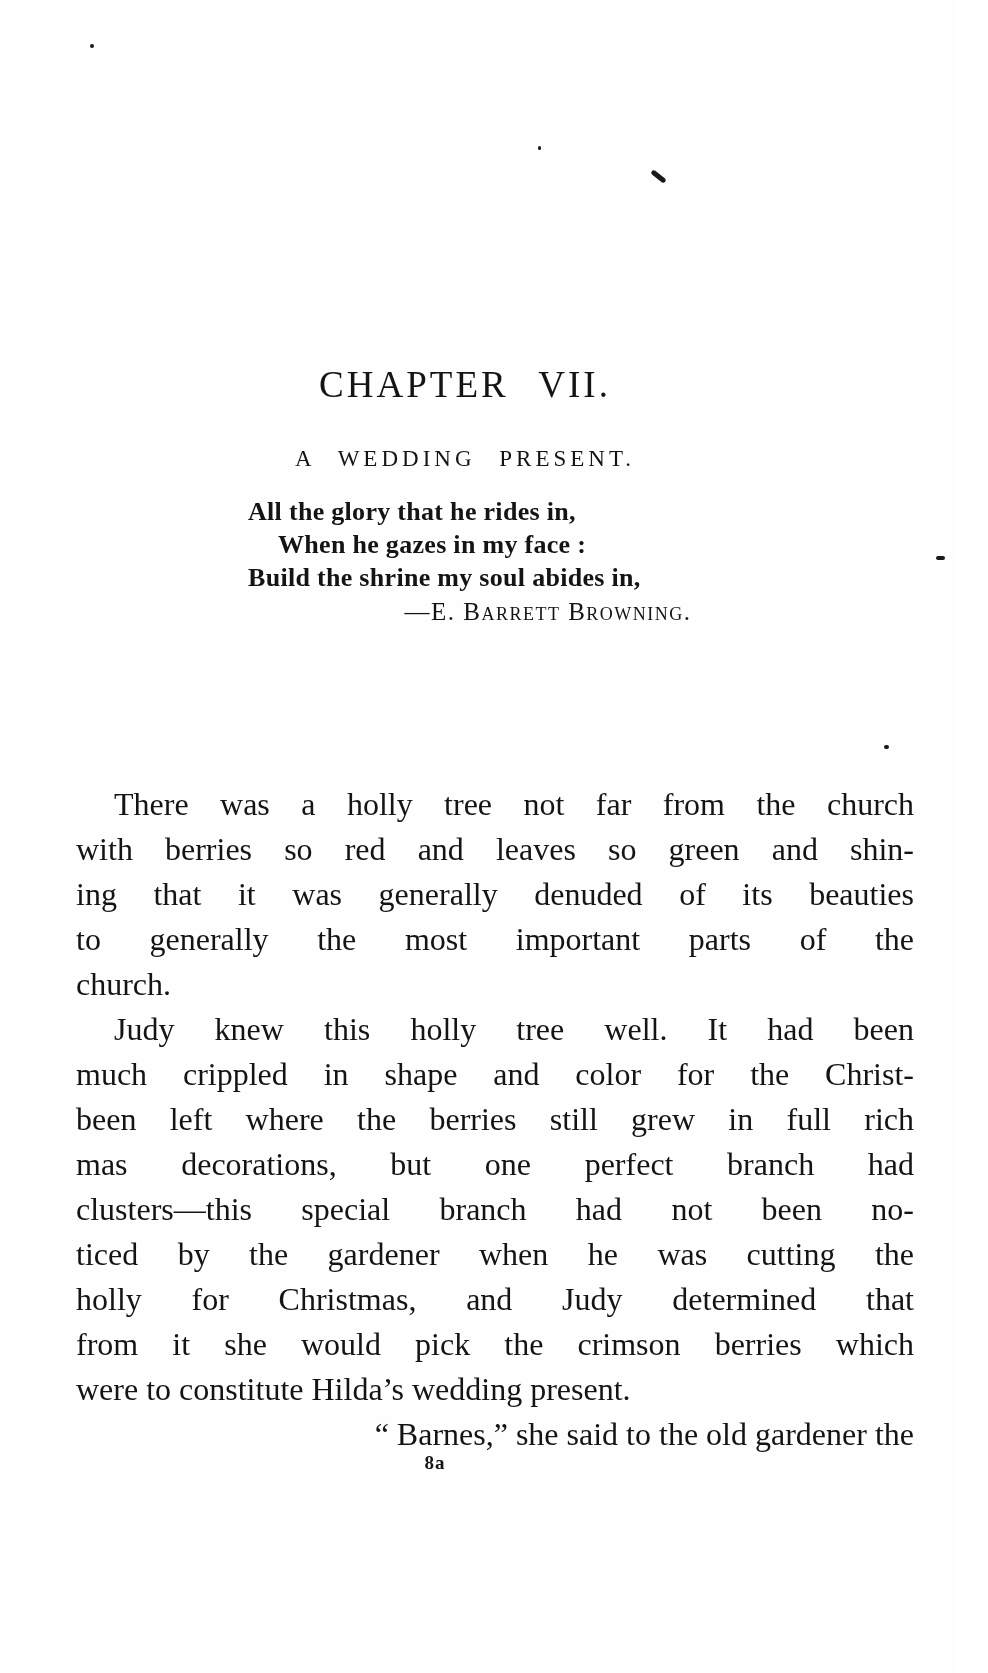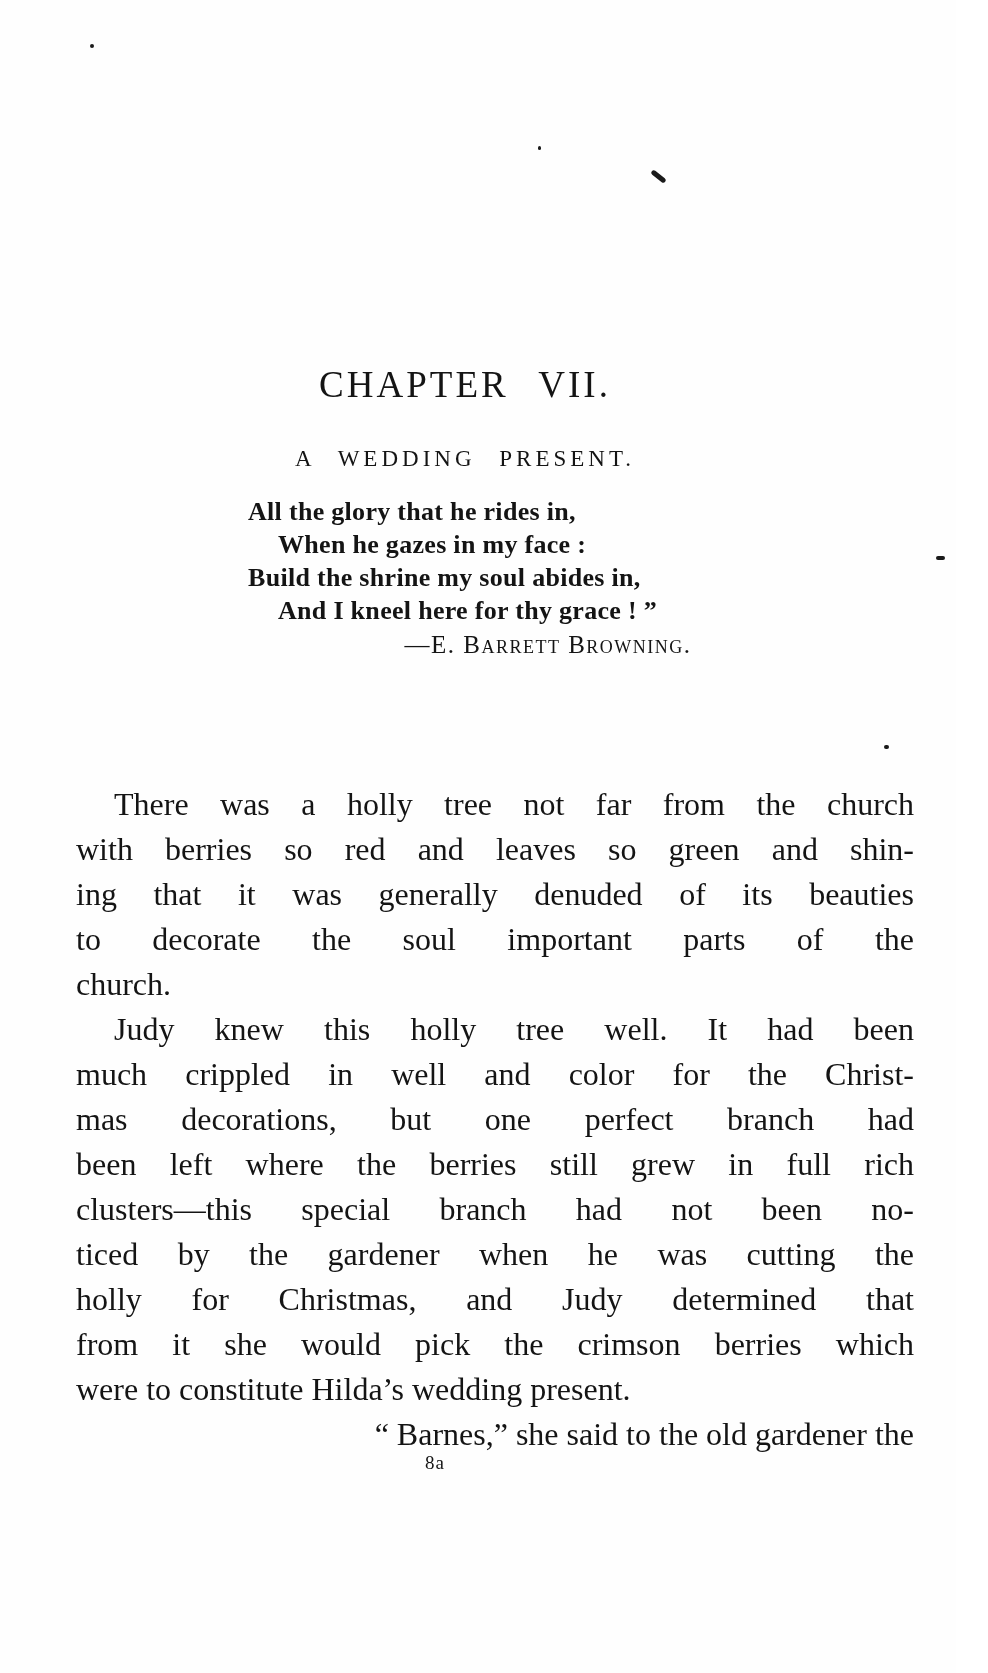--- a/index.html
+++ b/index.html
@@ -118,7 +118,6 @@
     <div class="epigraph-line">All the glory that he rides in,</div>
     <div class="epigraph-line pindent">When he gazes in my face :</div>
     <div class="epigraph-line">Build the shrine my soul abides in,</div>
-    <div class="epigraph-line pindent">And I kneel here for thy grace ! ”</div>
     <div class="epigraph-attribution">—E. Barrett Browning.</div>
   </div>
 

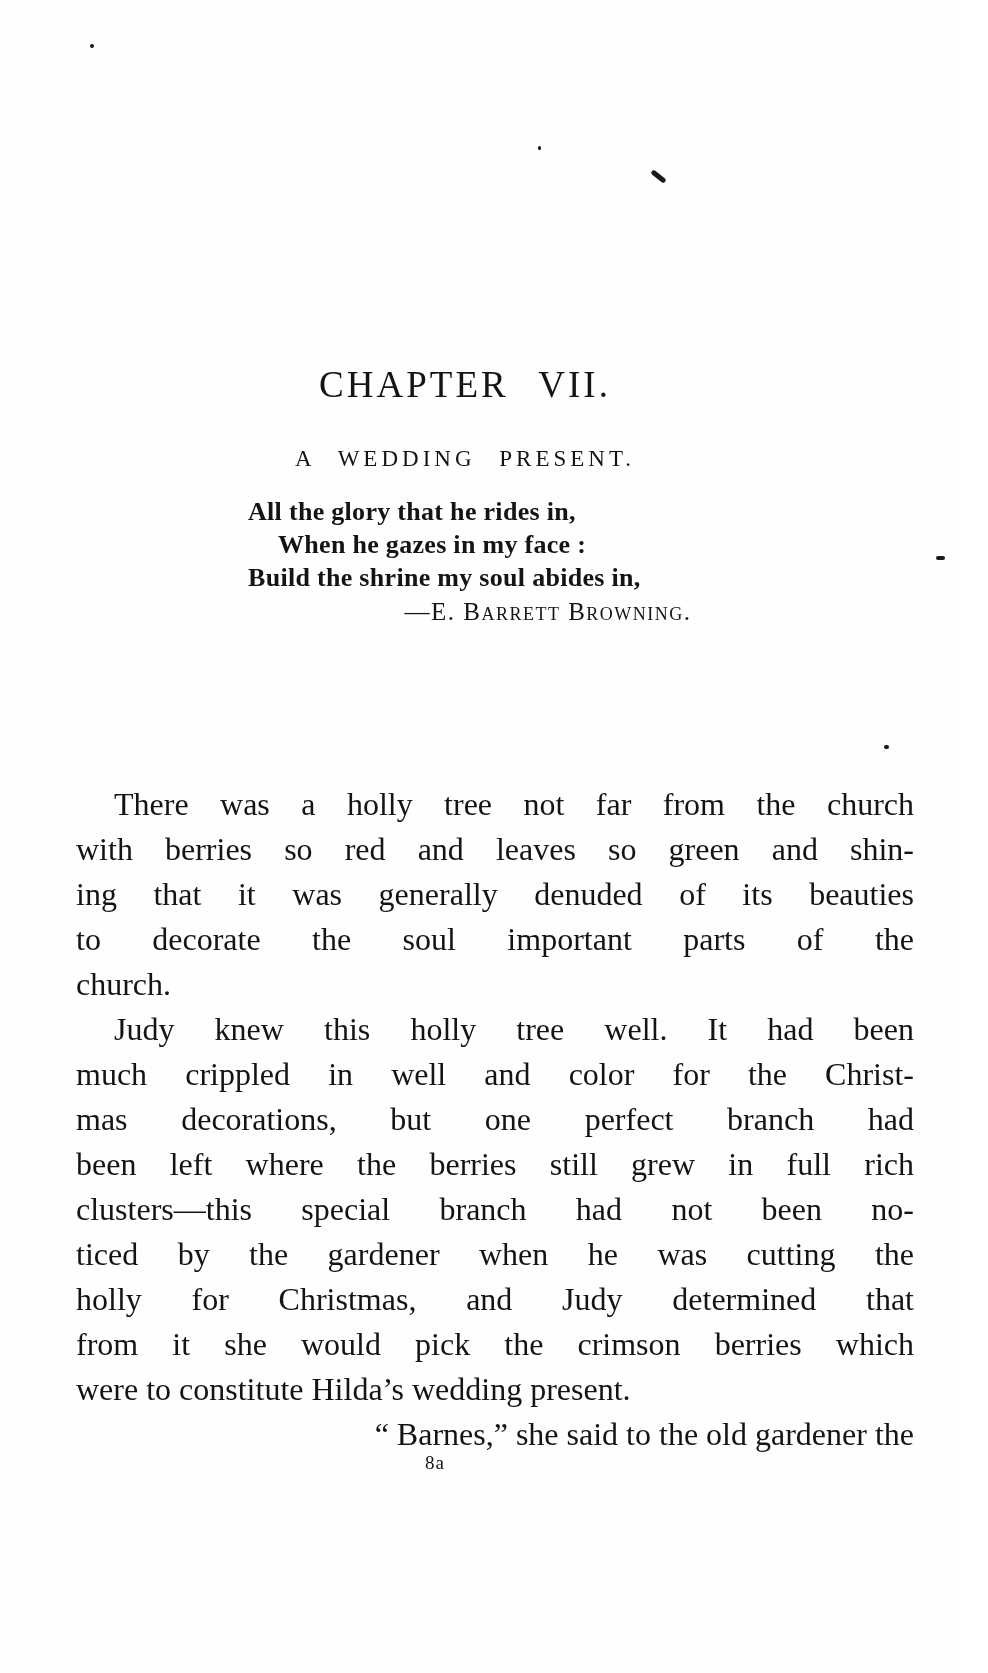--- a/index.html
+++ b/index.html
@@ -127,7 +127,7 @@
       <div class="line jline indent">There was a holly tree not far from the church</div>
       <div class="line jline">with berries so red and leaves so green and shin-</div>
       <div class="line jline">ing that it was generally denuded of its beauties</div>
-      <div class="line jline">to decorate the soul important parts of the</div>
+      <div class="line jline">to generally the most important parts of the</div>
       <div class="line">church.</div>
     </div>
 

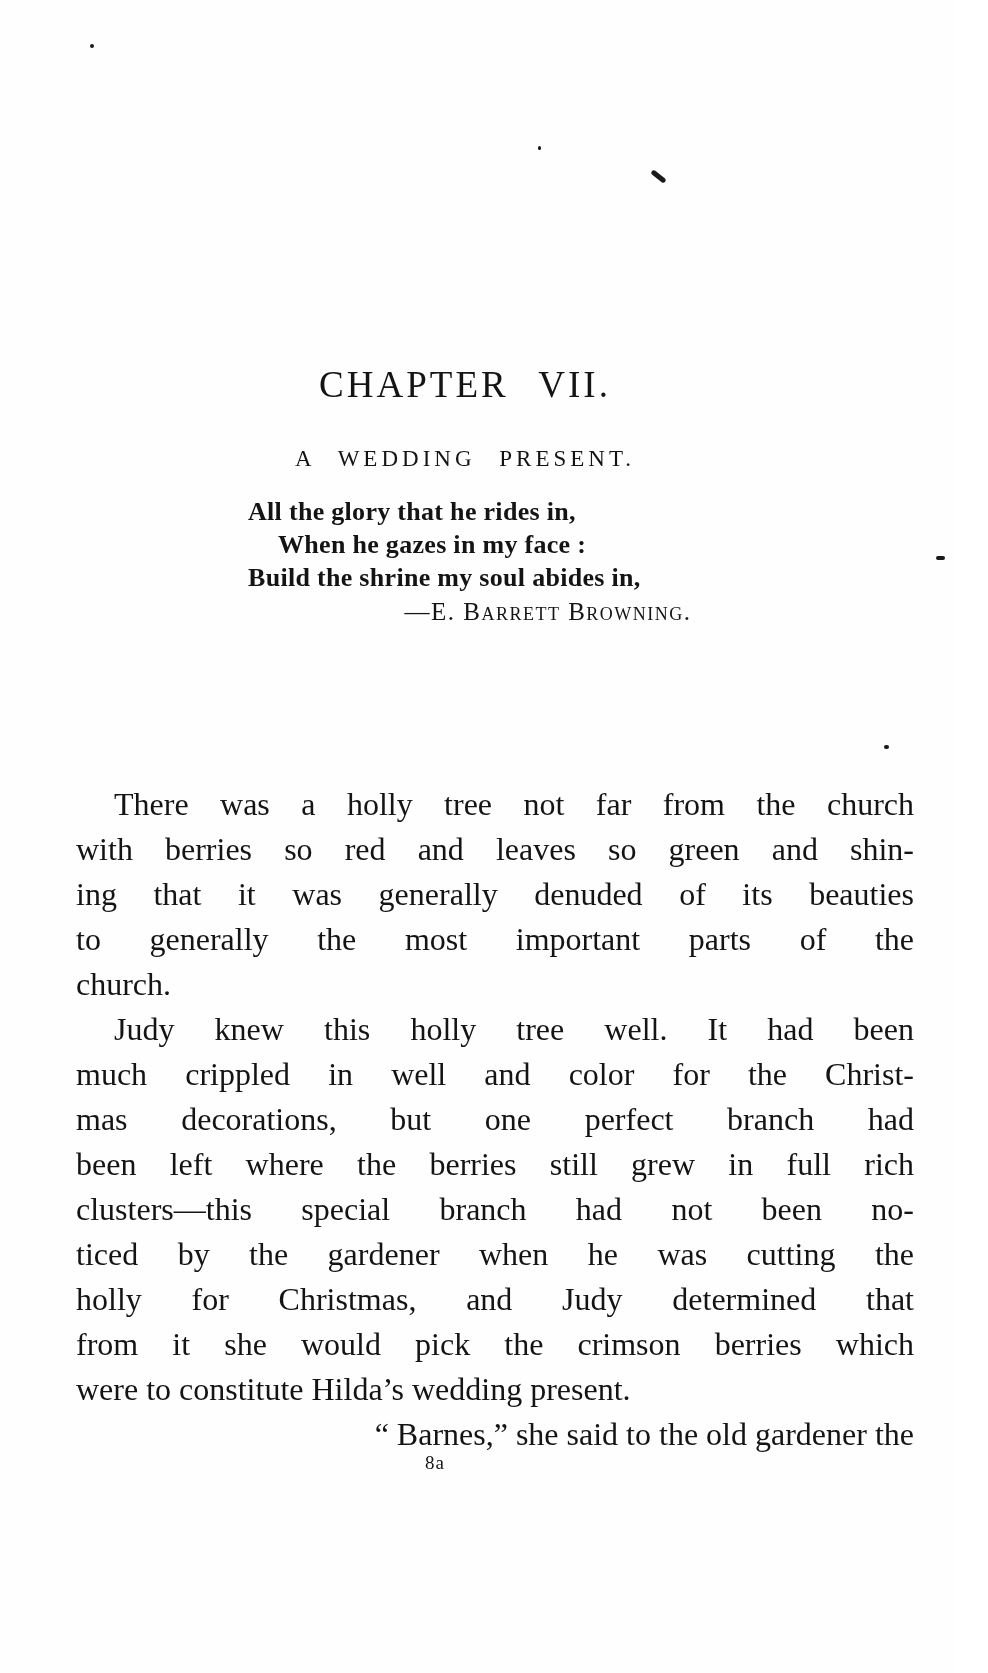--- a/index.html
+++ b/index.html
@@ -133,7 +133,7 @@
 
     <div class="paragraph">
       <div class="line jline indent">Judy knew this holly tree well.  It had been</div>
-      <div class="line jline">much crippled in well and color for the Christ-</div>
+      <div class="line jline">much crippled in shape and color for the Christ-</div>
       <div class="line jline">mas decorations, but one perfect branch had</div>
       <div class="line jline">been left where the berries still grew in full rich</div>
       <div class="line jline">clusters—this special branch had not been no-</div>

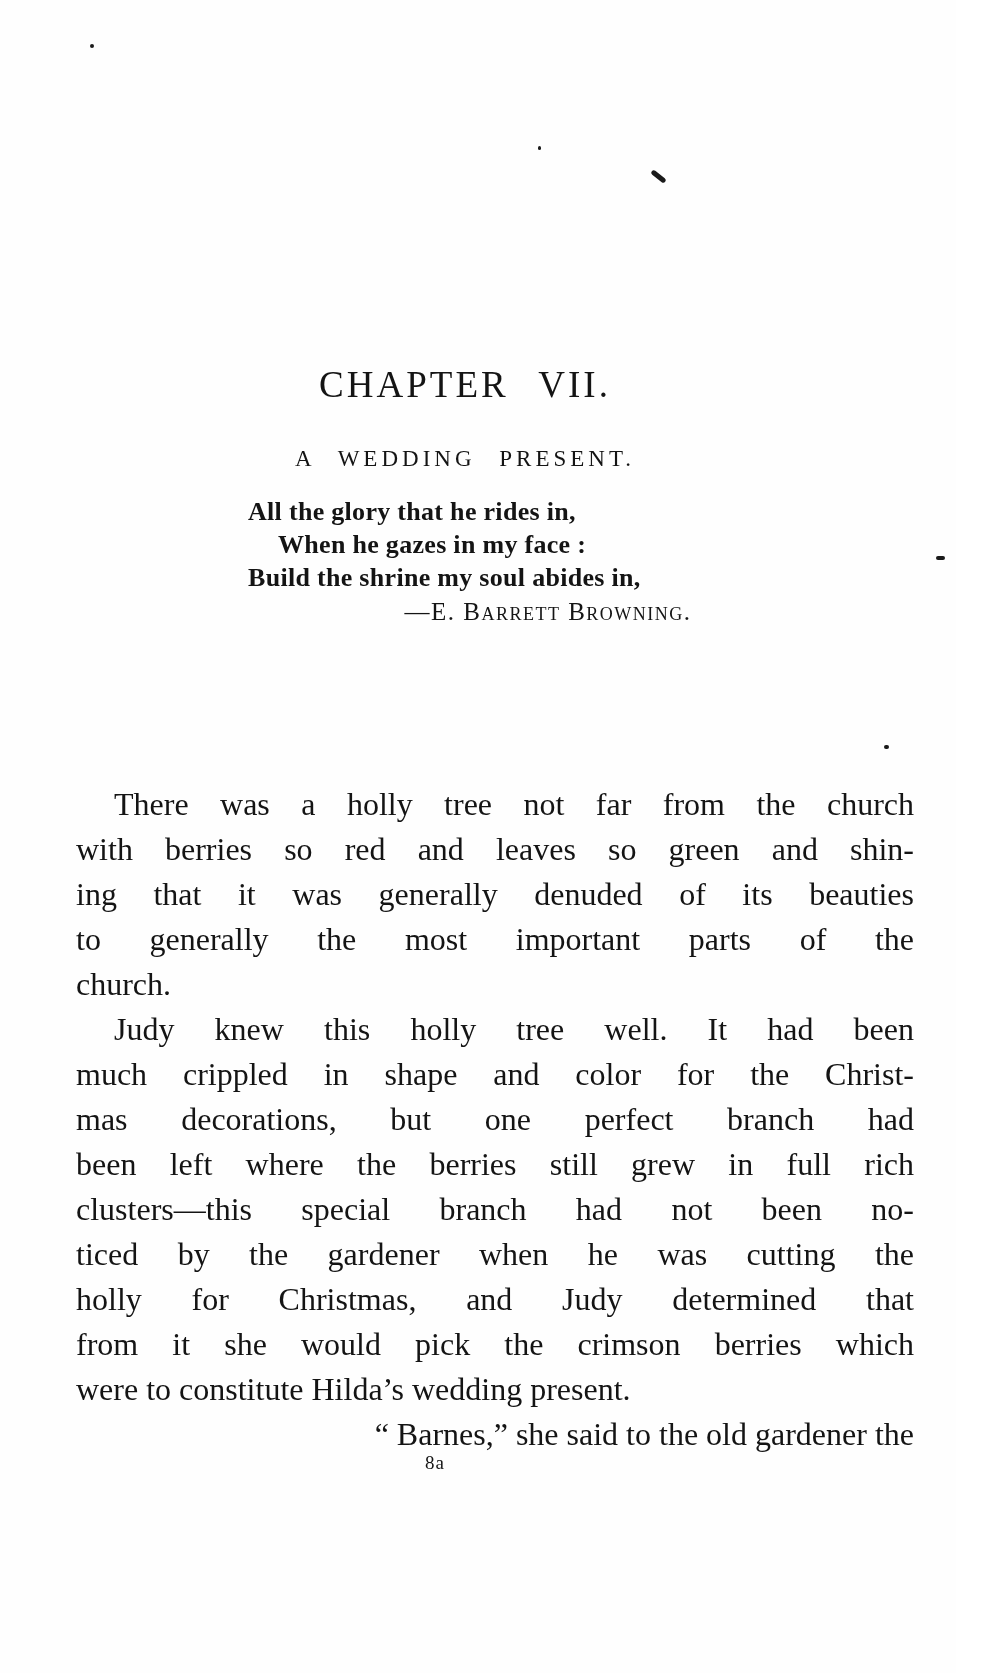--- a/index.html
+++ b/index.html
@@ -134,8 +134,8 @@
     <div class="paragraph">
       <div class="line jline indent">Judy knew this holly tree well.  It had been</div>
       <div class="line jline">much crippled in shape and color for the Christ-</div>
+      <div class="line jline">been left where the berries still grew in full rich</div>
       <div class="line jline">mas decorations, but one perfect branch had</div>
-      <div class="line jline">been left where the berries still grew in full rich</div>
       <div class="line jline">clusters—this special branch had not been no-</div>
       <div class="line jline">ticed by the gardener when he was cutting the</div>
       <div class="line jline">holly for Christmas, and Judy determined that</div>

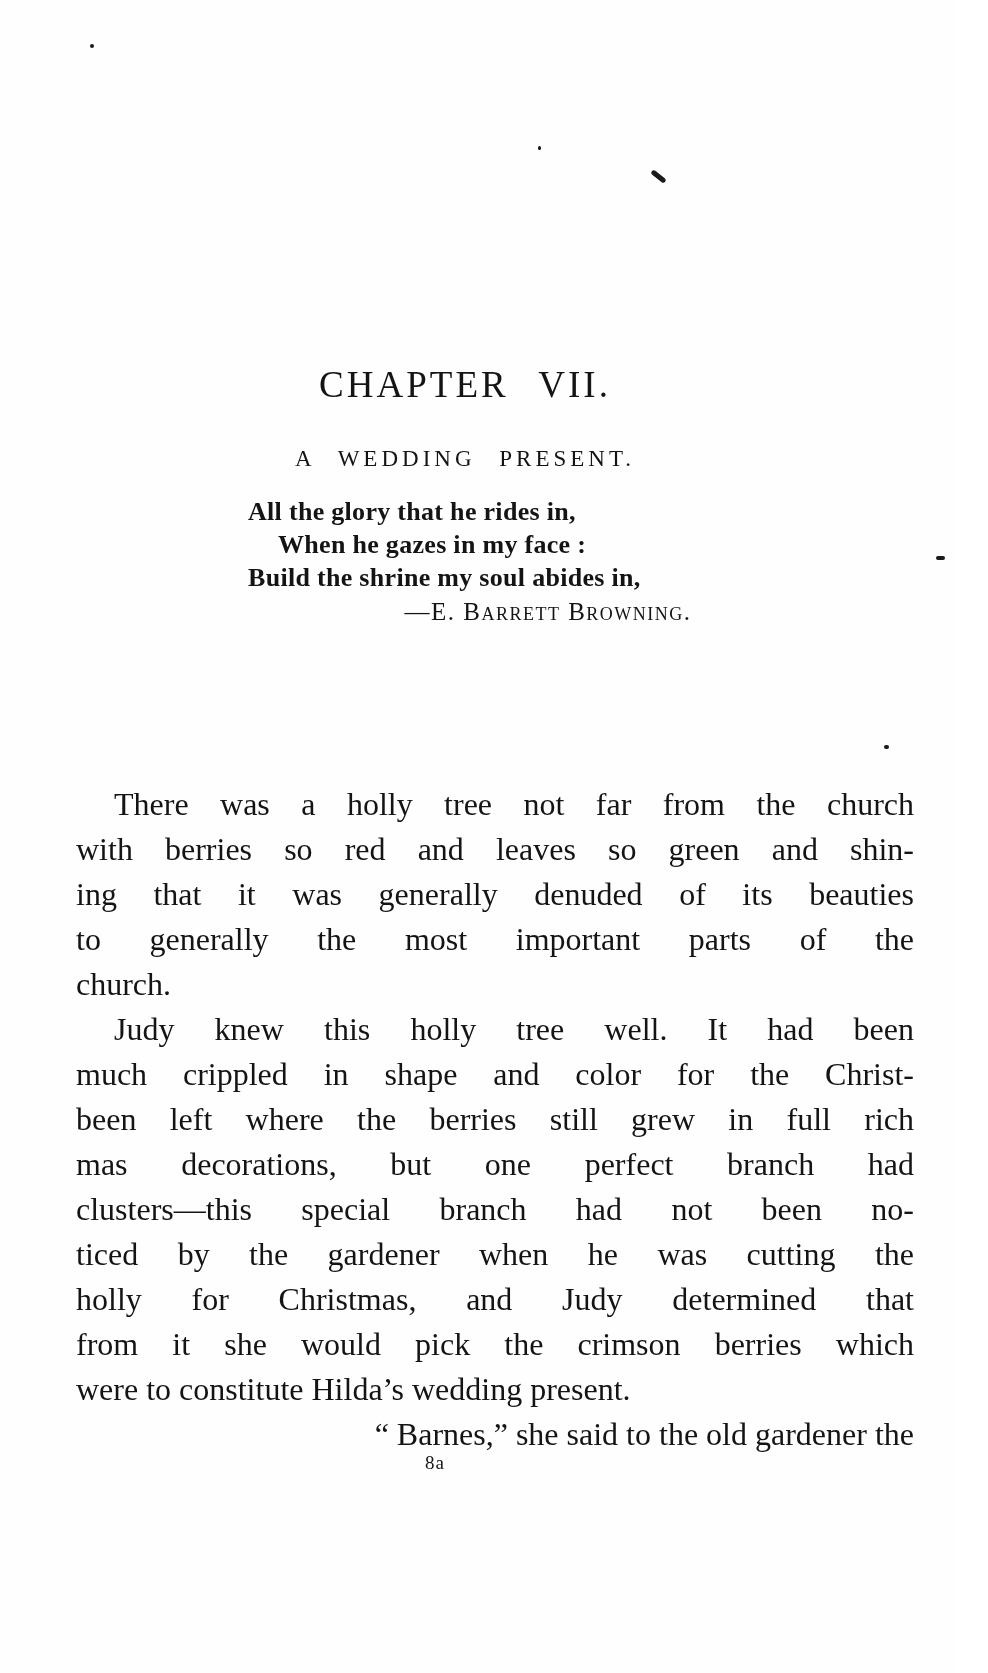--- a/index.html
+++ b/index.html
@@ -81,7 +81,7 @@
     width: 60px;
     text-align: center;
     font-size: 19px;
-    font-weight: normal;
+    font-weight: bold;
     letter-spacing: 1px;
   }
   .speck {

